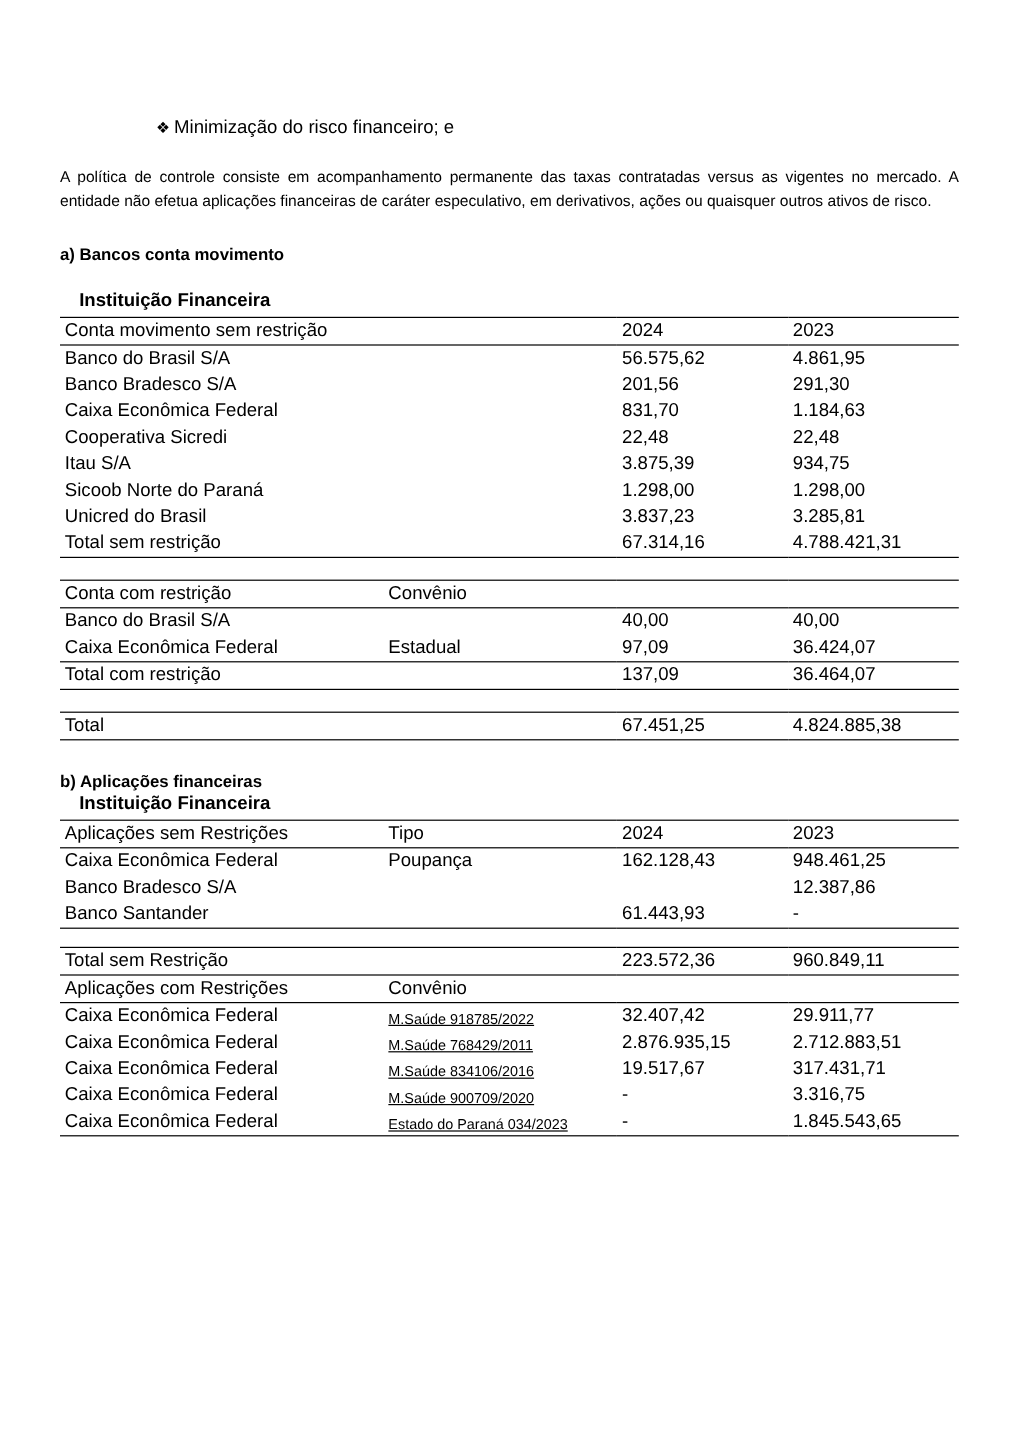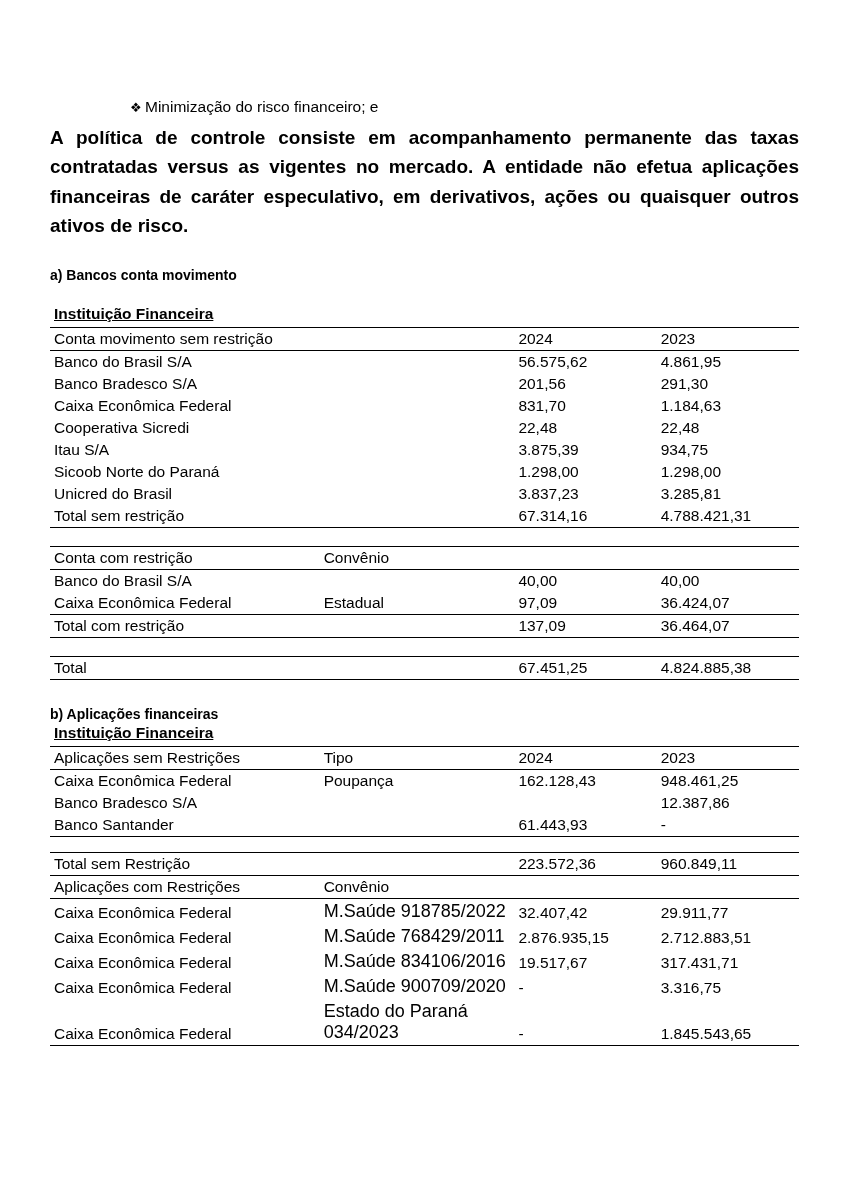--- a/index.html
+++ b/index.html
@@ -37,11 +37,10 @@
     vertical-align: baseline;
   }
   .para {
-    margin: 4px 0 0 0;
-    font-size: 19px;
+    margin: 19px 0 0 0;
+    font-size: 13px;
     line-height: 1.55;
     text-align: justify;
-    font-weight: bold;
   }
   .section-title {
     margin: 26px 0 0 0;

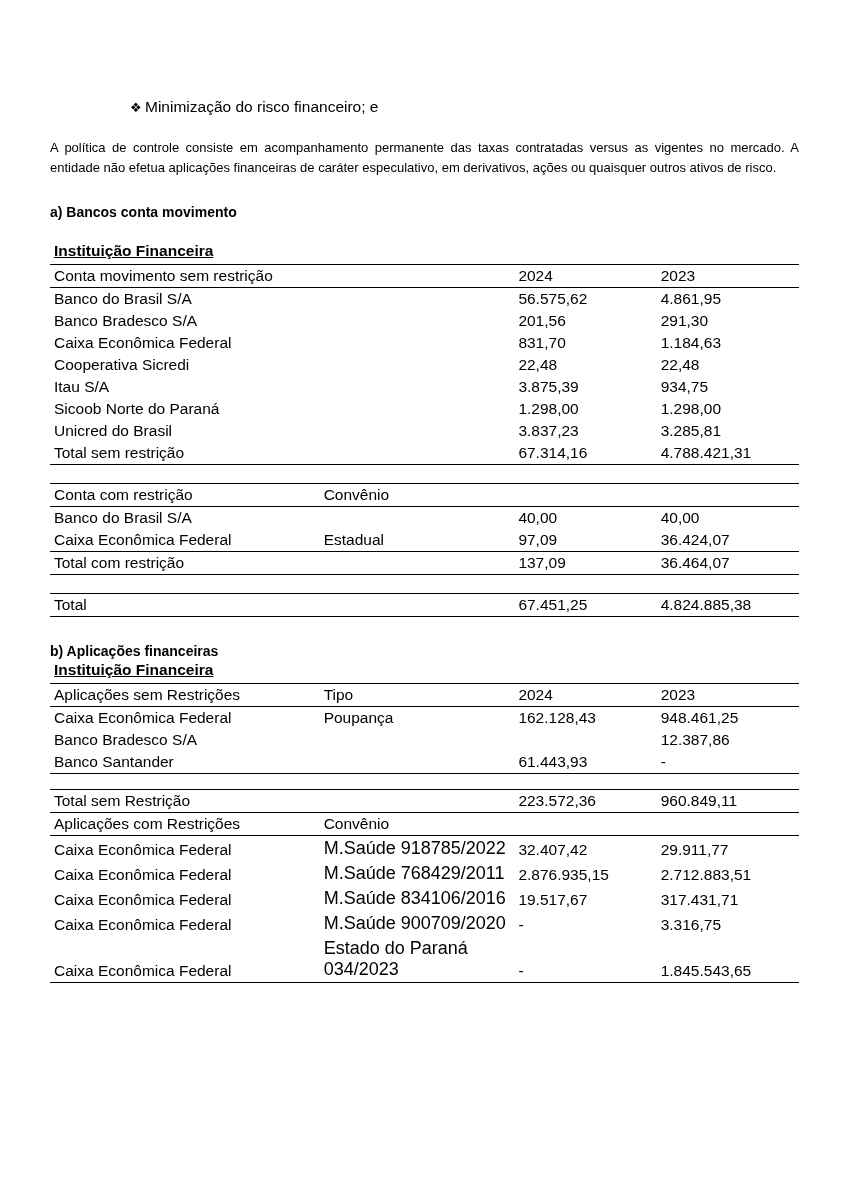--- a/index.html
+++ b/index.html
@@ -48,10 +48,9 @@
     font-weight: bold;
   }
   .sub-title {
-    margin: 22px 0 4px 4px;
+    margin: 22px 0 4px 16px;
     font-size: 15.5px;
     font-weight: bold;
-    text-decoration: underline;
   }
   .sub-title.tight {
     margin-top: 2px;

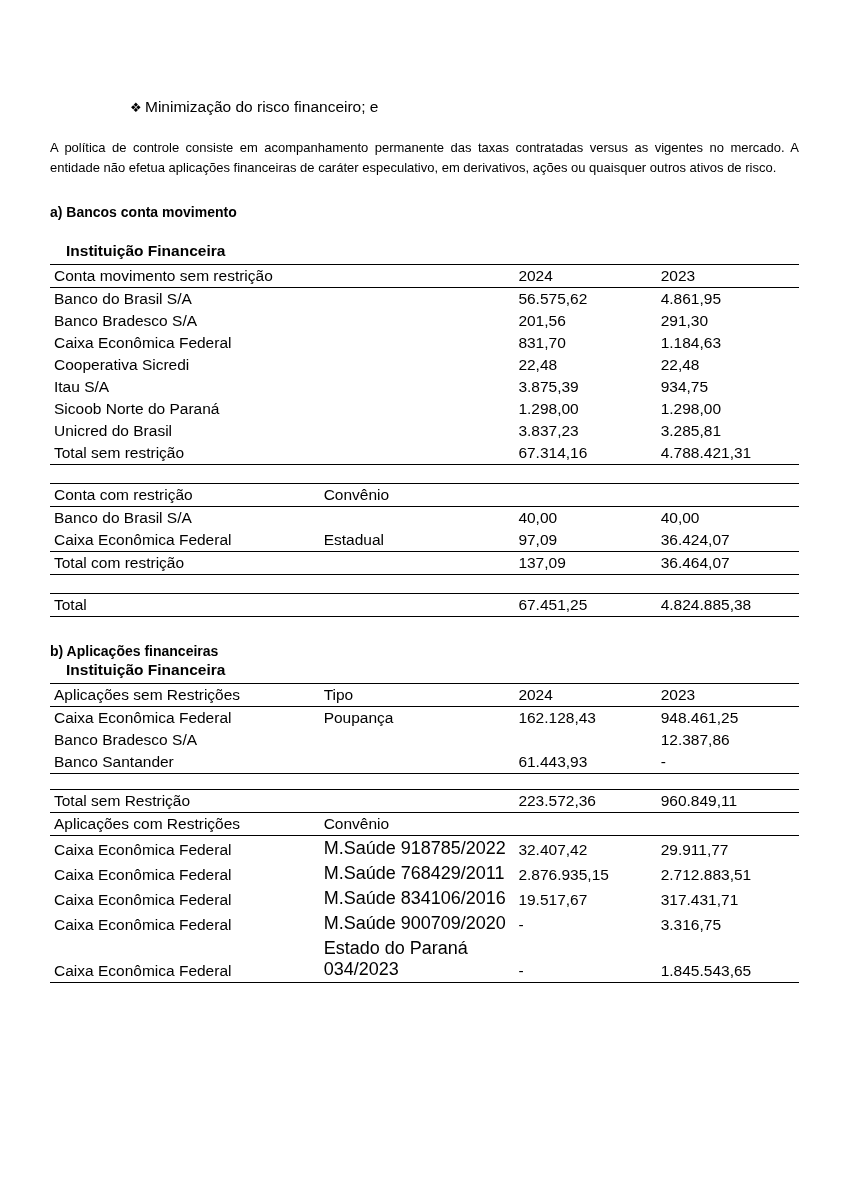--- a/index.html
+++ b/index.html
@@ -75,7 +75,7 @@
   .rule-bot td  { border-bottom: 1.2px solid #000; }
   .rule-thin-bot td { border-bottom: 1px solid #000; }
   .spacer-row td { height: 11px; border: none; padding: 0; }
-  .small-label { font-size: 18px; }
+  .small-label { font-size: 12px; text-decoration: underline; }
   .hdr-bold td { font-weight: bold; }
   .gap-18 { height: 18px; }
 </style>

